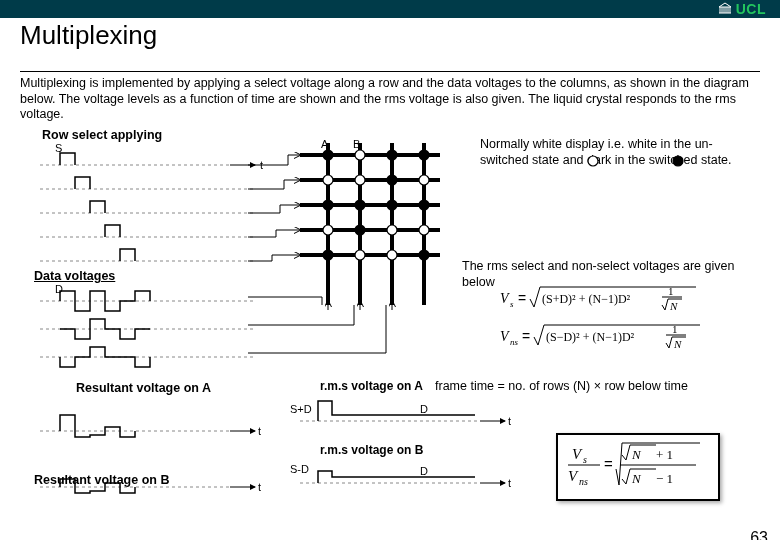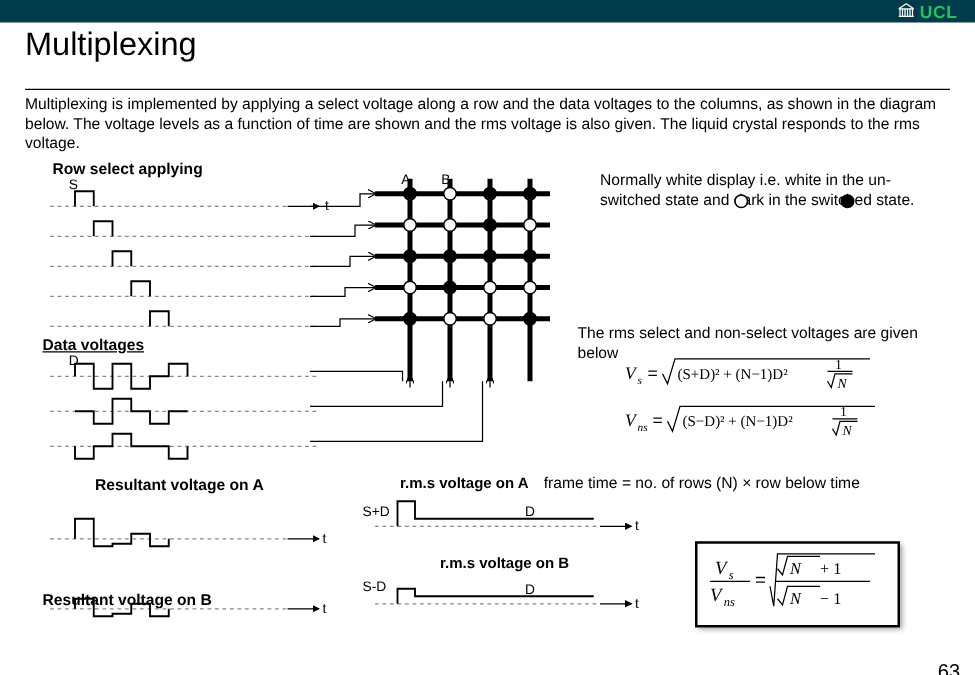--- a/index.html
+++ b/index.html
@@ -294,7 +294,7 @@
   </svg>
   <div class="abs small-label" style="left:508px; top:292px;">t</div>
 
-  <div class="abs label" style="left:320px; top:320px; font-size:12px;margin-left:32px;">r.m.s voltage on B</div>
+  <div class="abs label" style="left:320px; top:320px; font-size:12px;">r.m.s voltage on B</div>
   <svg class="abs" style="left:290px; top:334px;" width="230" height="40">
     <line class="dashy" x1="10" y1="26" x2="190" y2="26"></line>
     <line class="thin-solid arrow-end" x1="190" y1="26" x2="215" y2="26"></line>

